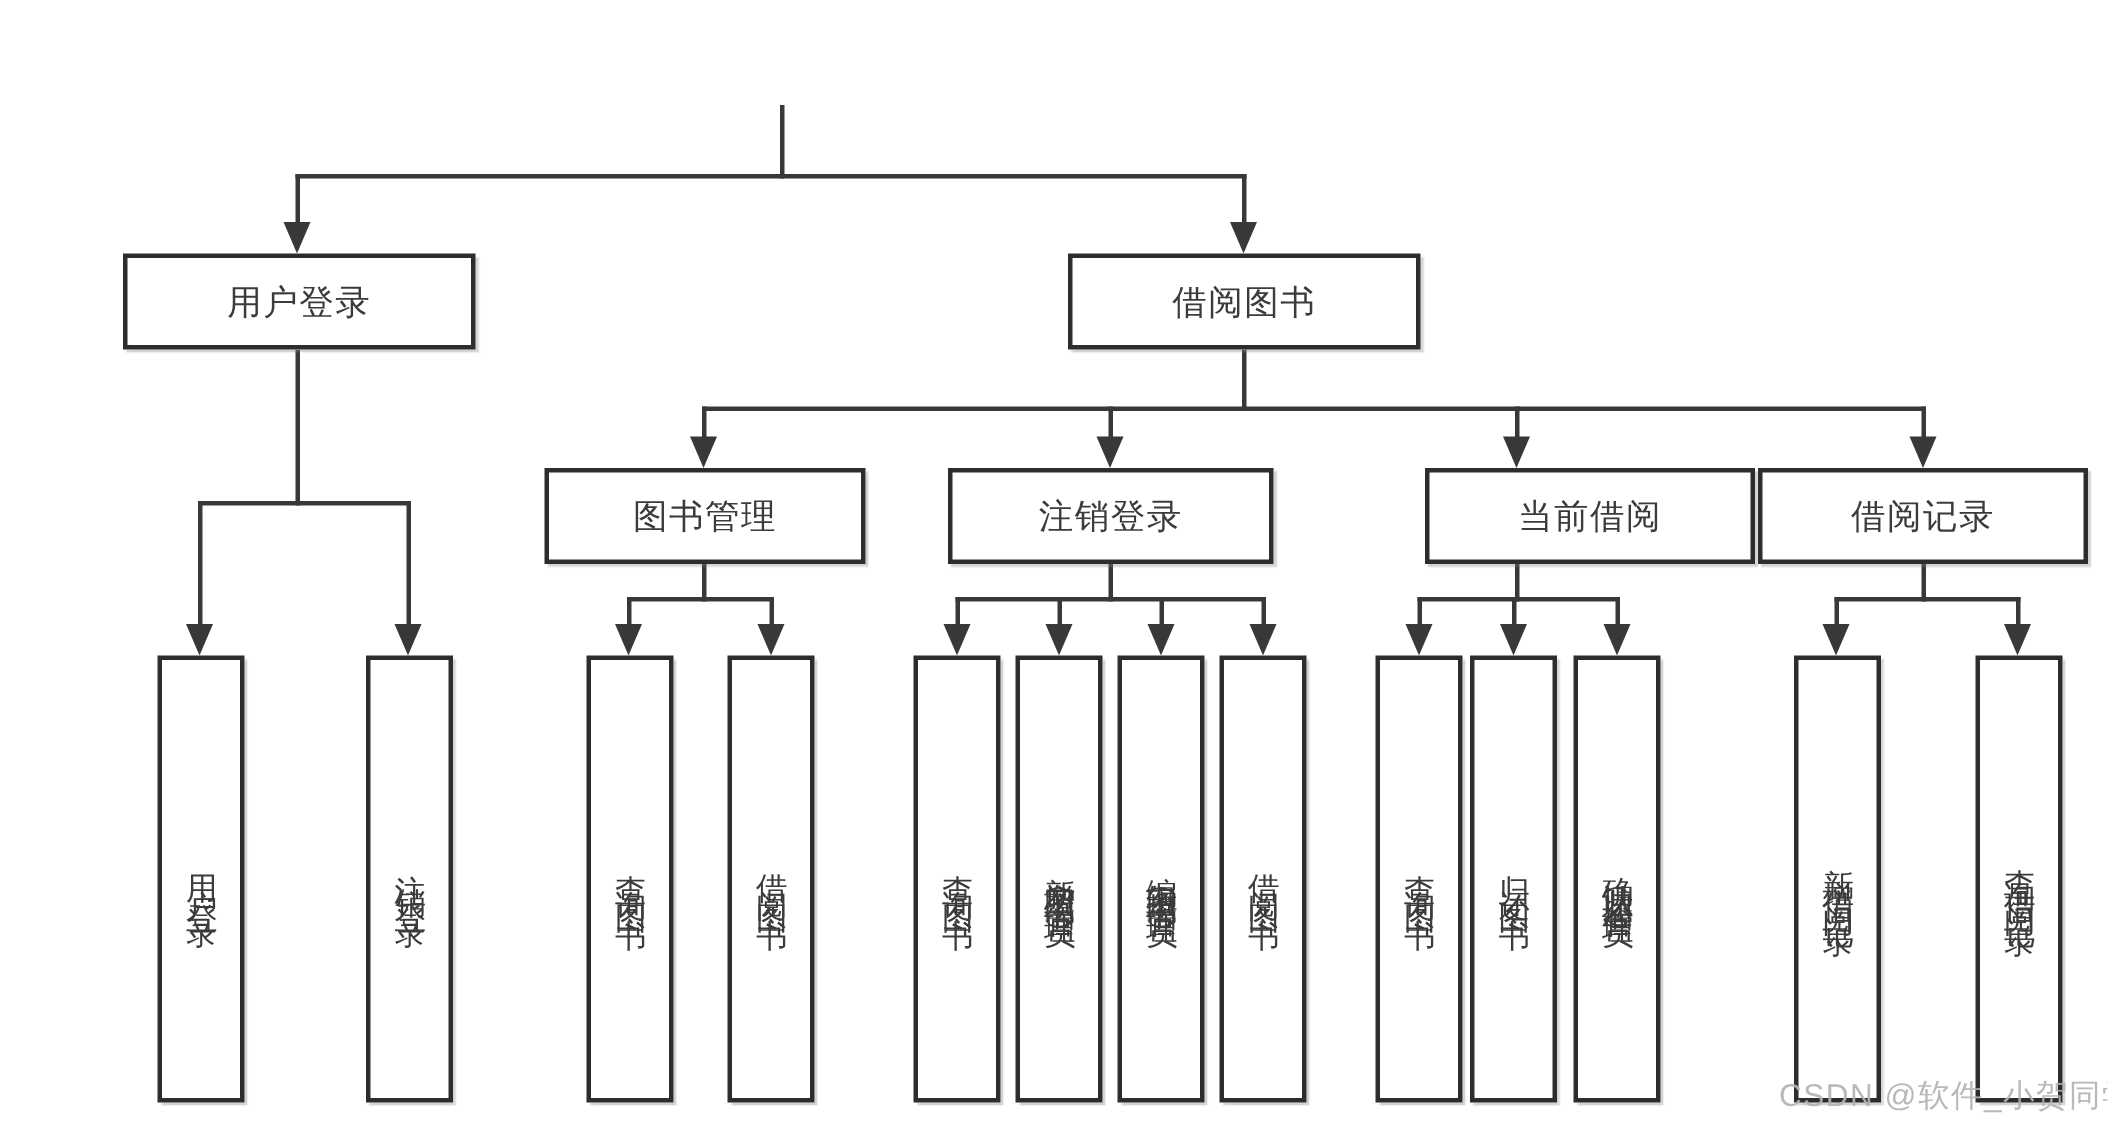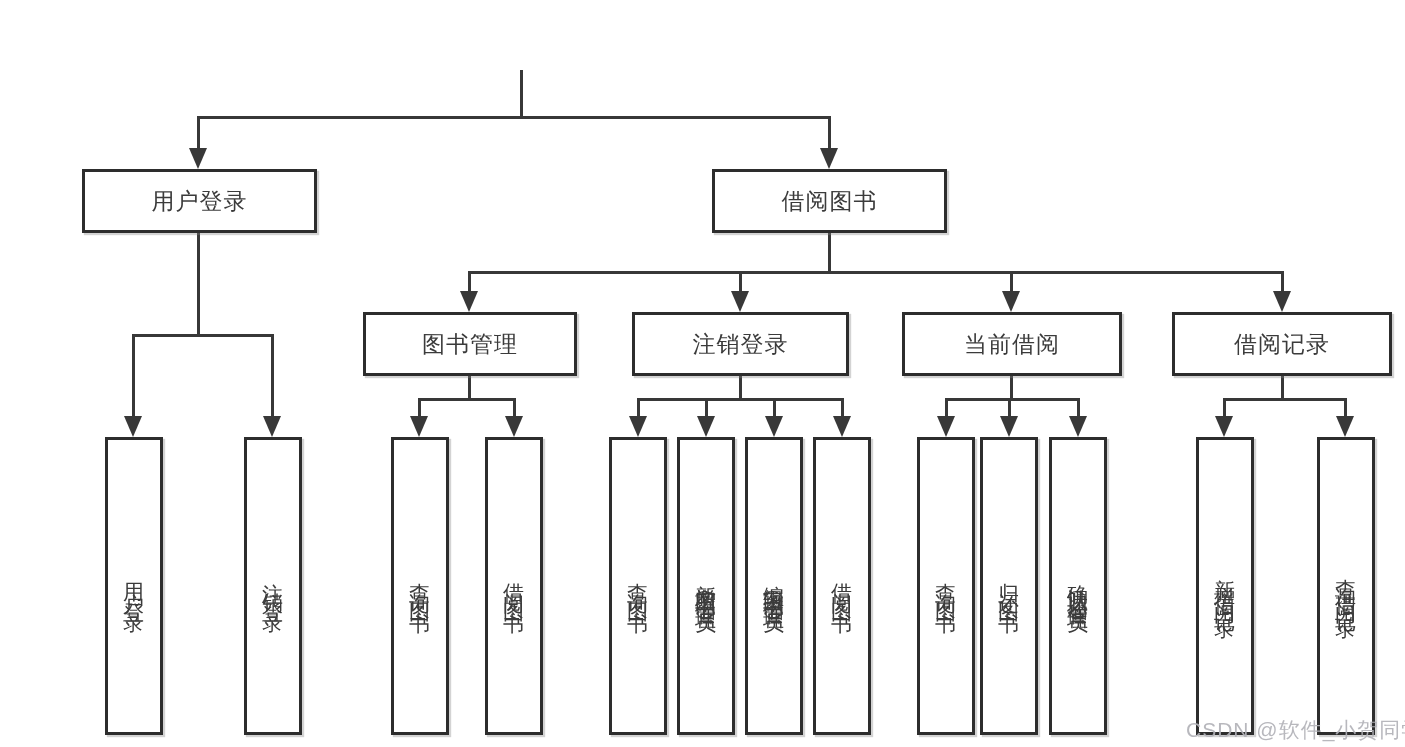--- a/index.html
+++ b/index.html
@@ -42,7 +42,7 @@
 
   <div class="box" style="left:363px;top:312px;width:214px;height:64px;">图书管理</div>
   <div class="box" style="left:632px;top:312px;width:217px;height:64px;">注销登录</div>
-  <div class="box" style="left:902px;top:312px;width:220px;height:64px;text-align:center;">当前借阅</div>
+  <div class="box" style="left:950px;top:312px;width:220px;height:64px;text-align:center;">当前借阅</div>
   <div class="box" style="left:1172px;top:312px;width:220px;height:64px;">借阅记录</div>
 
   <div class="vbox" style="left:105px;top:437px;width:58px;height:298px;">用户登录</div>

